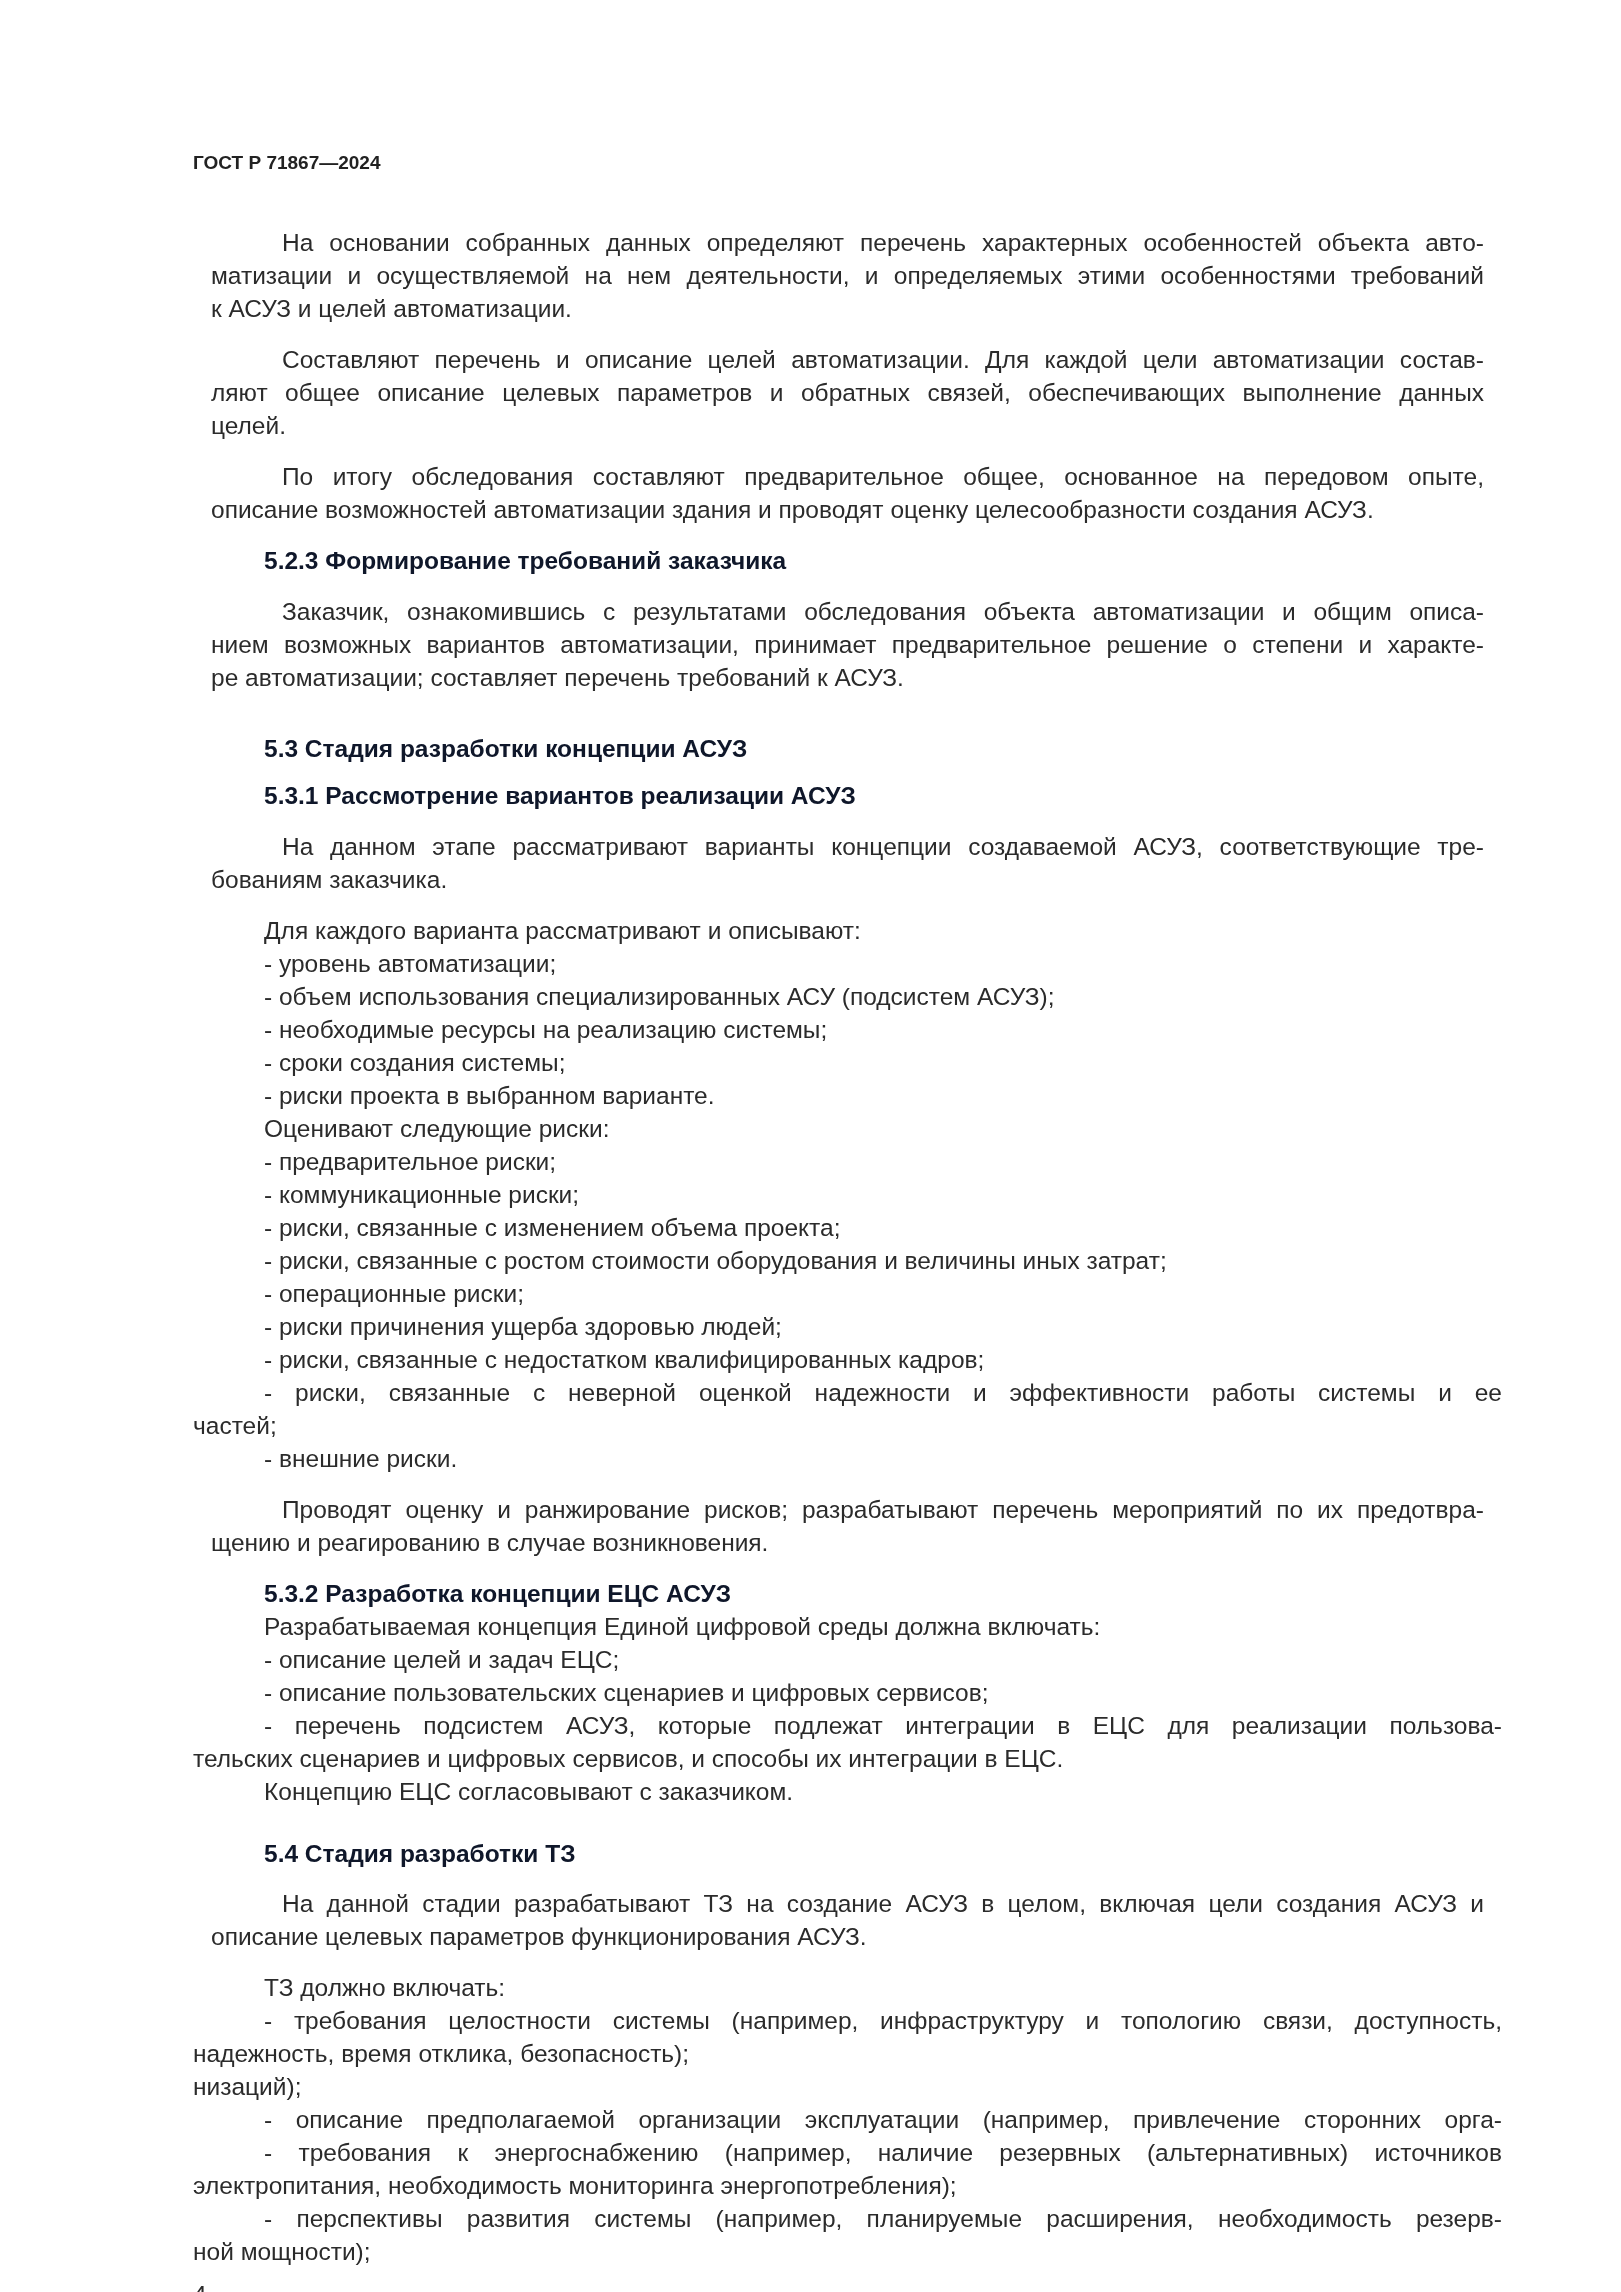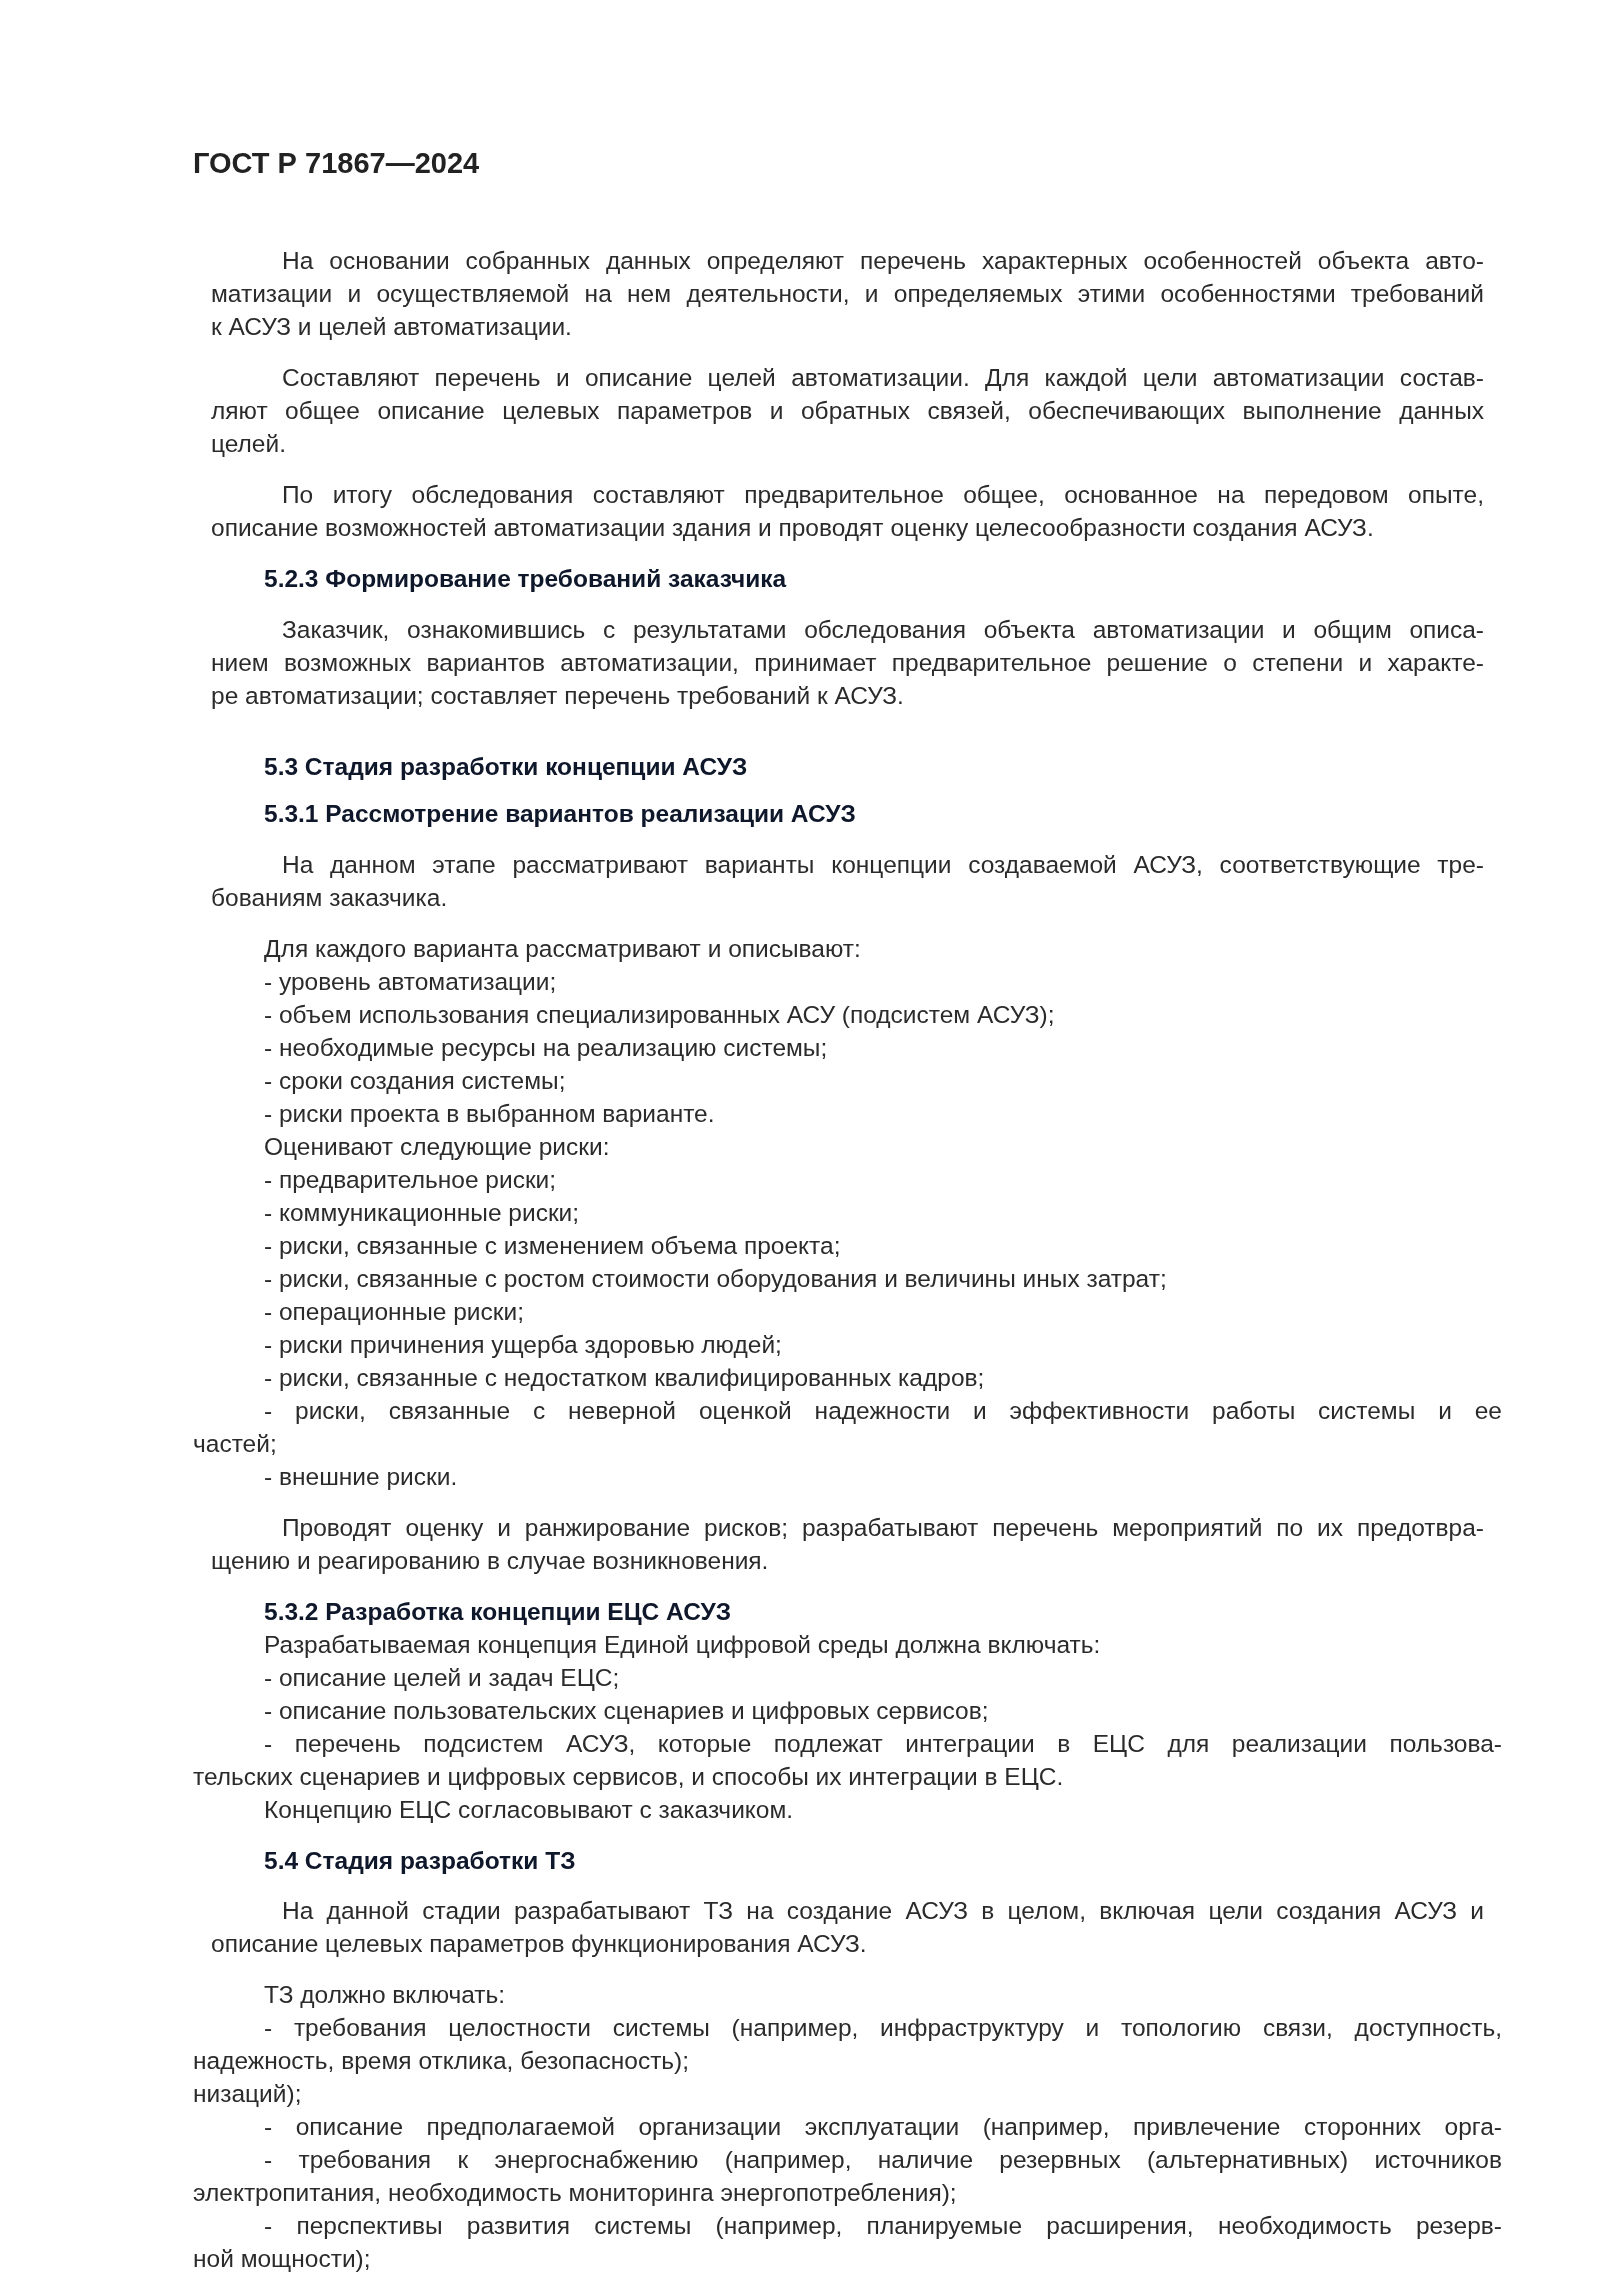--- a/index.html
+++ b/index.html
@@ -9,7 +9,7 @@
     font-family: "Liberation Sans", sans-serif; color: #2b2b2b;
     font-size: 24.5px; line-height: 33px;
   }
-  .doc-header { font-weight: bold; font-size: 29px; line-height: 32px; color: #222; margin: 0 0 65px 0; }
+  .doc-header { font-weight: bold; font-size: 19px; line-height: 32px; color: #222; margin: 0 0 47px 0; }
   .para { margin: 18px; }
   .line { display: block; white-space: nowrap; text-align: justify; text-align-last: justify; height: 33px; overflow: visible; }
   .line.first { padding-left: 71px; }

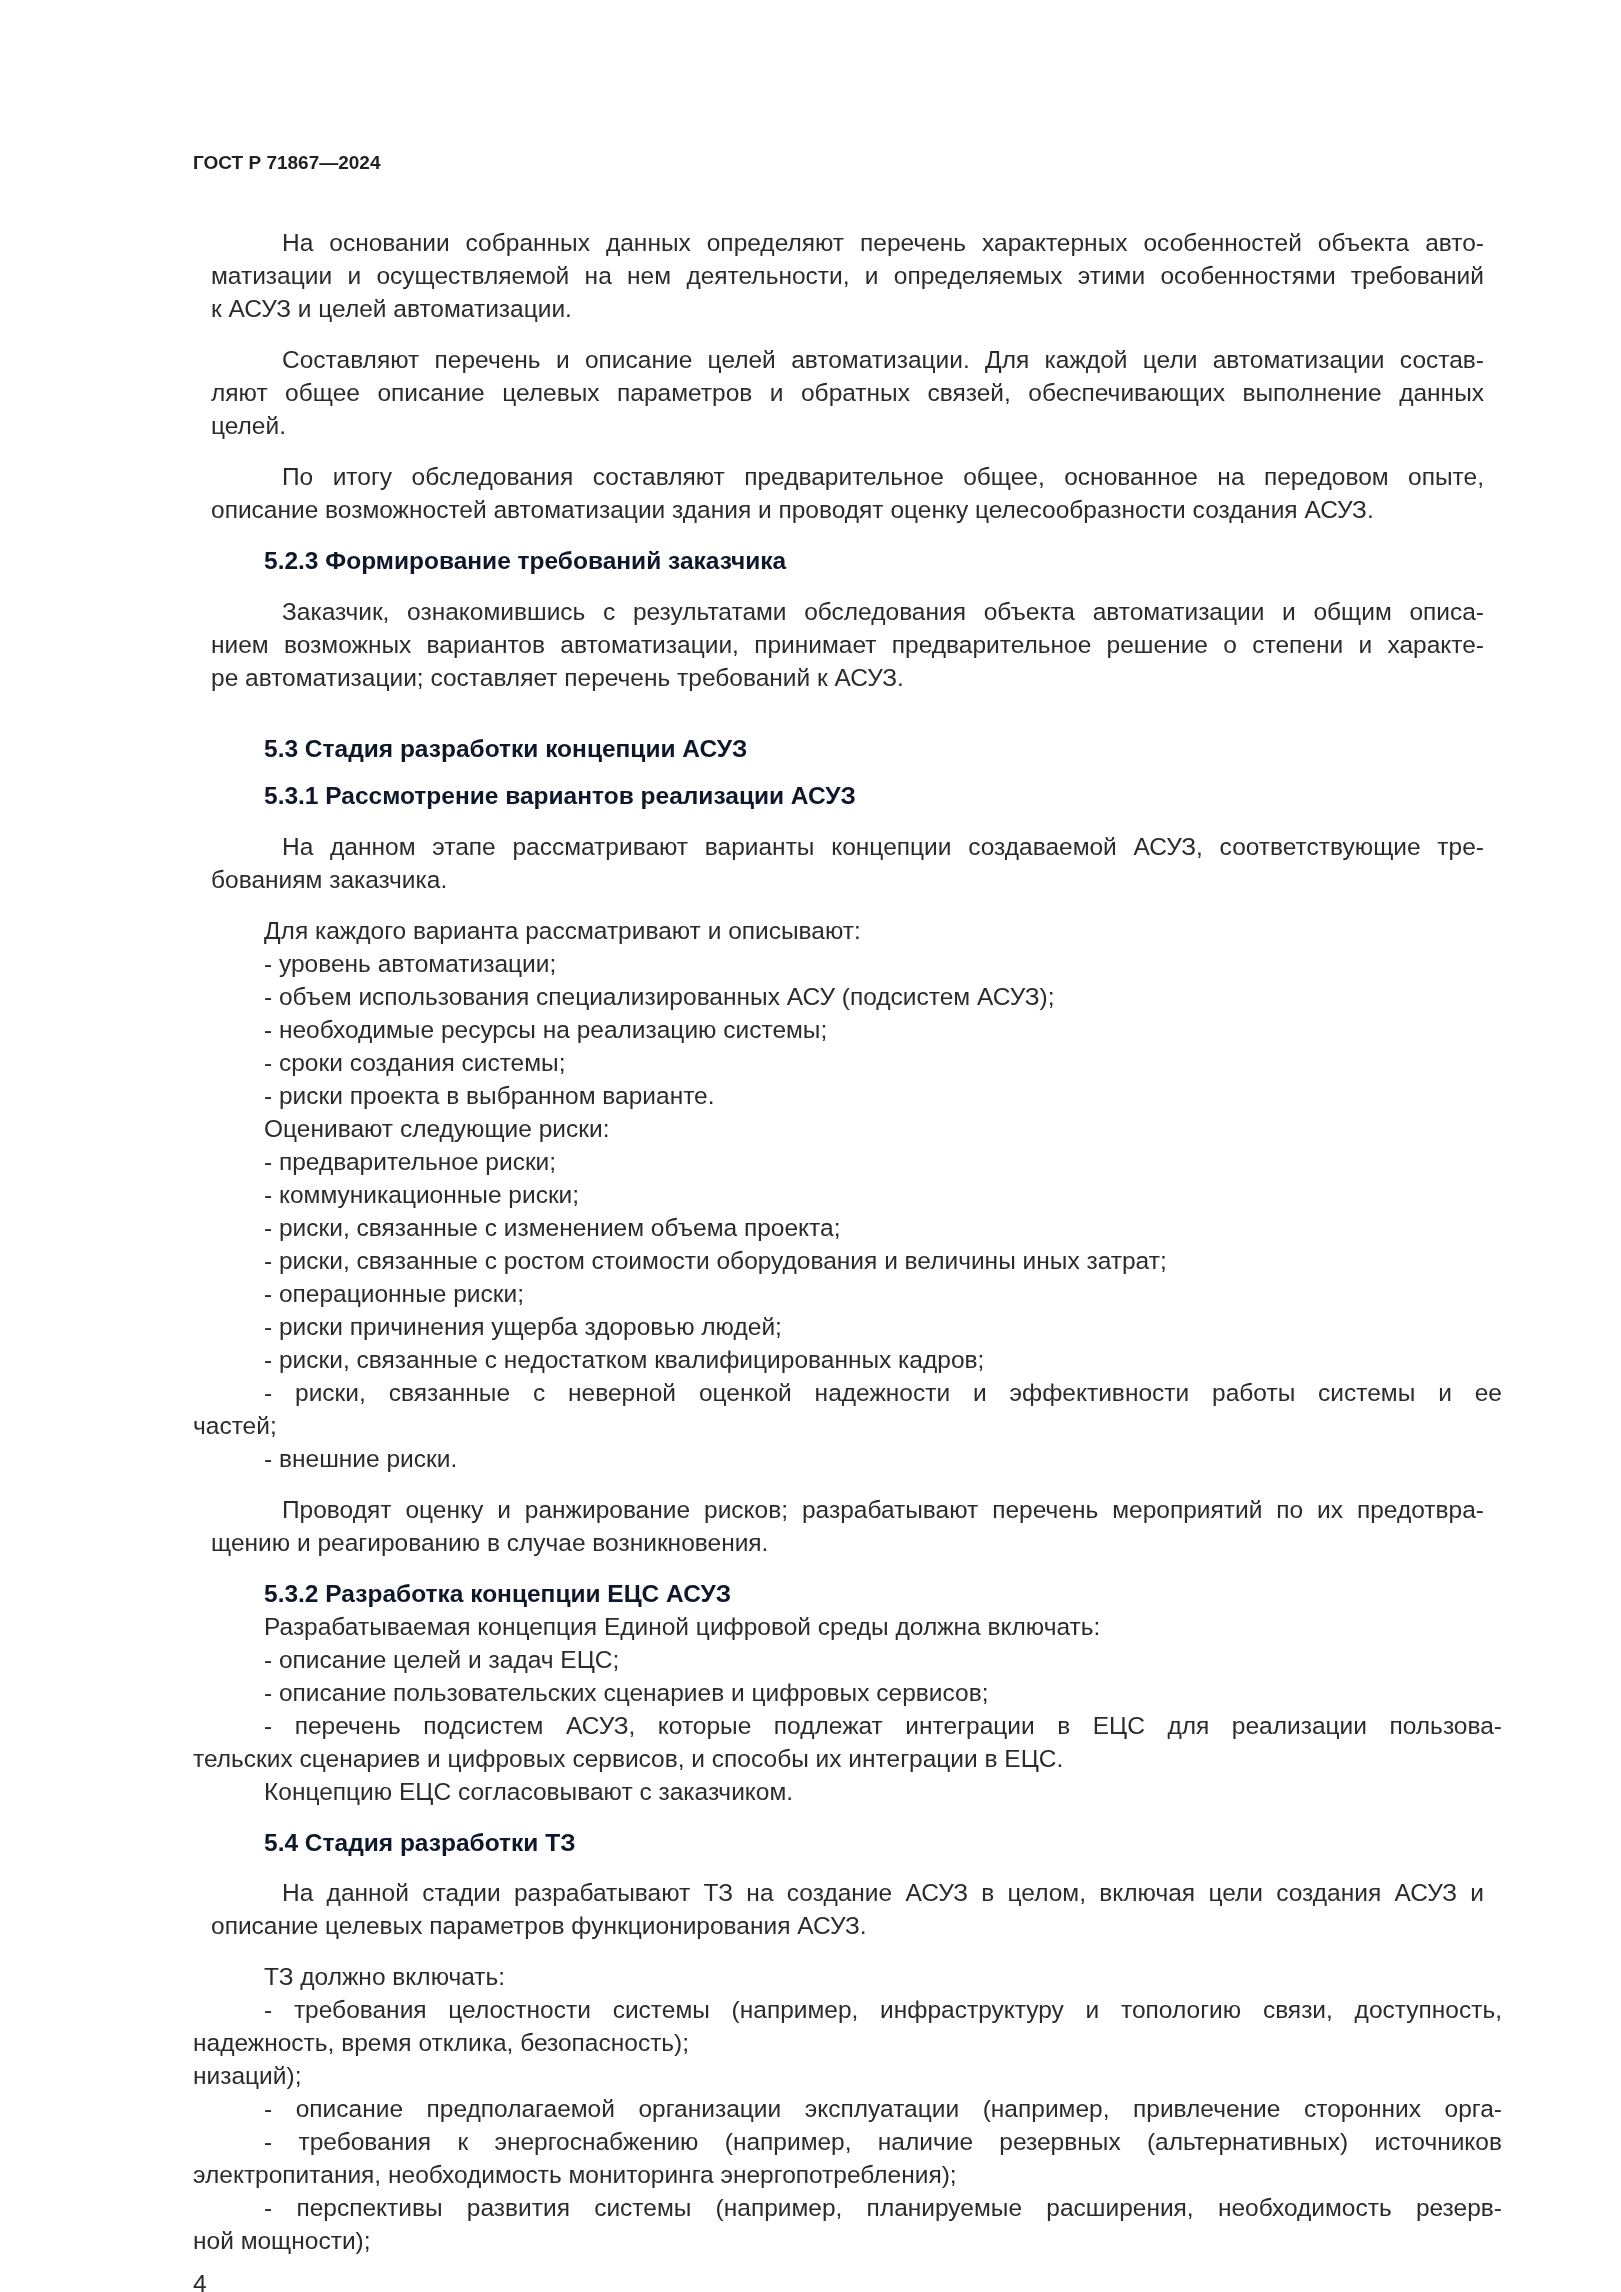--- a/index.html
+++ b/index.html
@@ -17,7 +17,7 @@
   .heading { font-weight: bold; color: #0f172a; padding-left: 71px; display: block; height: 33px; }
   .gap-25 { margin-top: 38px; }
   .gap-16 { margin-top: 14px; }
-  .gap-18 { margin-top: 18px; }
+  .gap-18 { margin-top: 29px; }
   .gap-17 { margin-top: 16.7px; }
   .page-number { margin-top: 10.8px; display: block; }
 </style>

